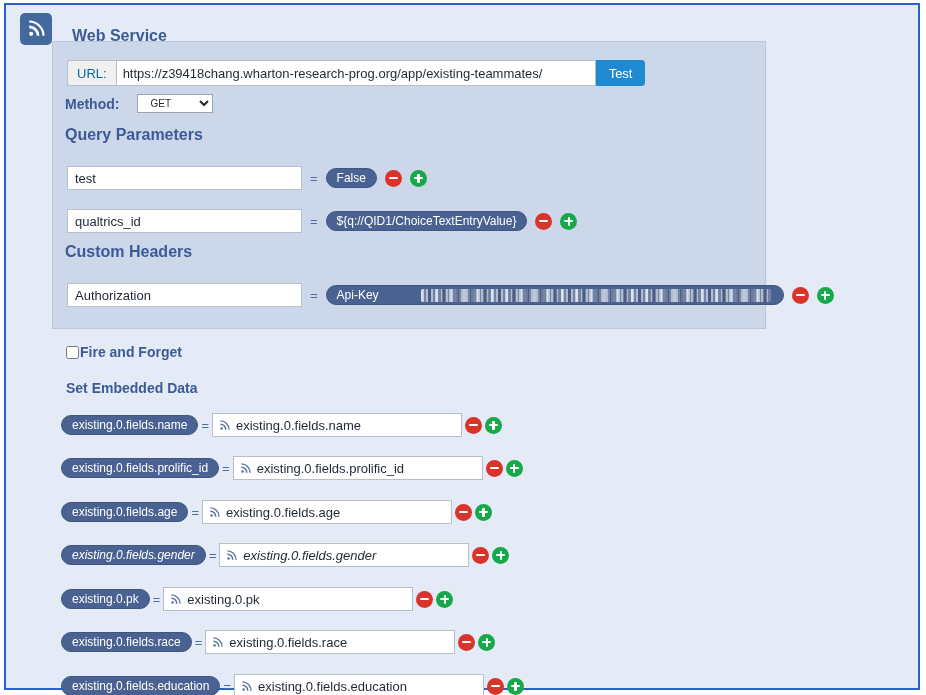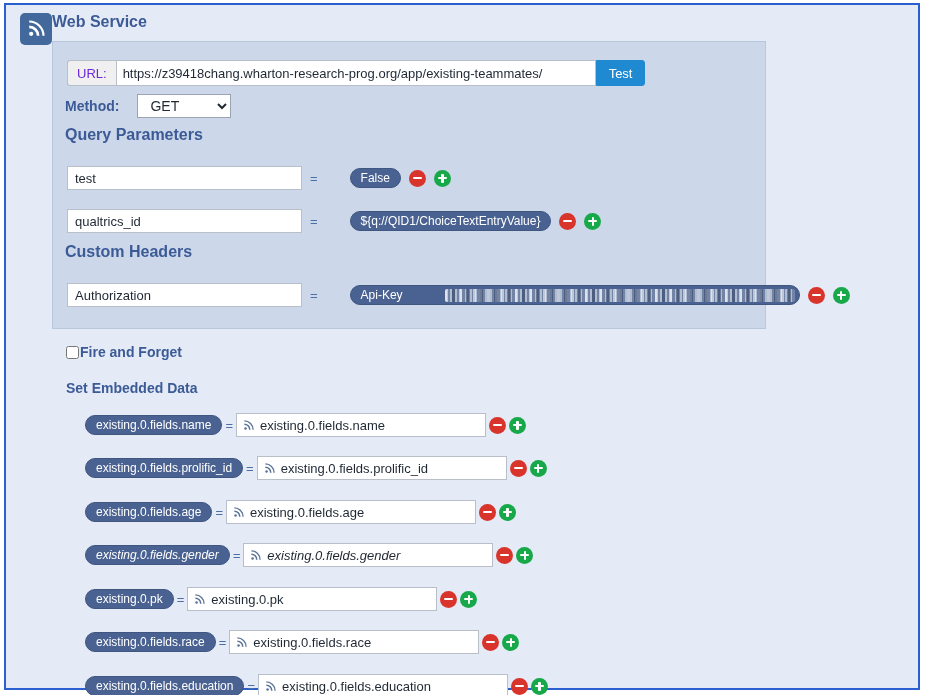--- a/index.html
+++ b/index.html
@@ -33,8 +33,8 @@
     left: 14px;
     top: 8px;
     display: flex;
-    align-items: flex-start;
-    gap: 0;
+    align-items: flex-end;
+    gap: 20px;
   }
   .header-icon {
     width: 32px;

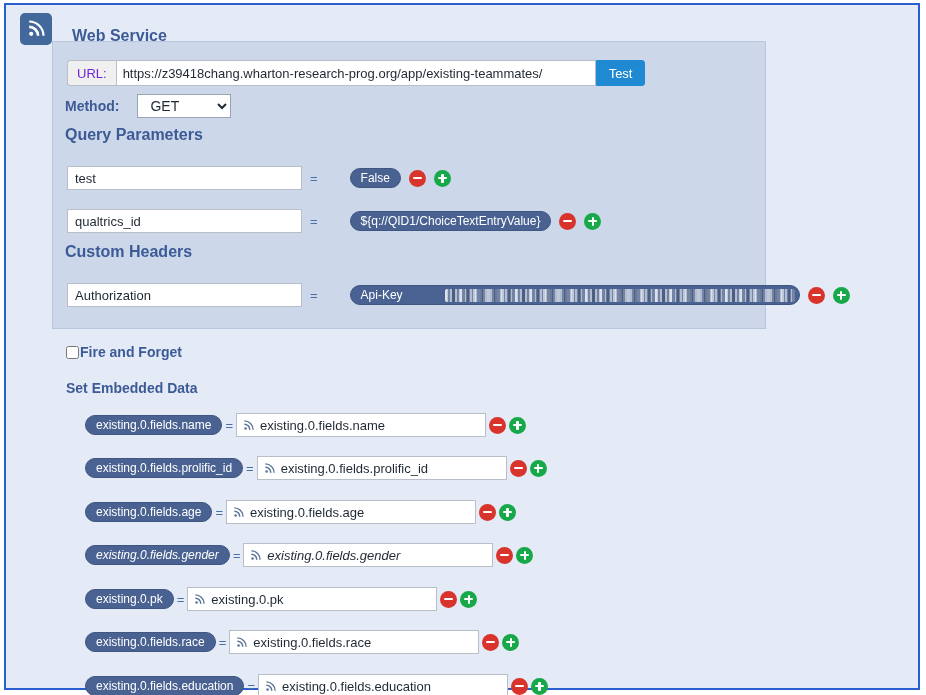--- a/index.html
+++ b/index.html
@@ -78,7 +78,7 @@
     background: #f0f0f0;
     border: 1px solid #b9bfc9;
     border-right: none;
-    color: #6d28d9;
+    color: #0369a1;
     font-size: 13px;
     padding: 0 9px;
     display: flex;

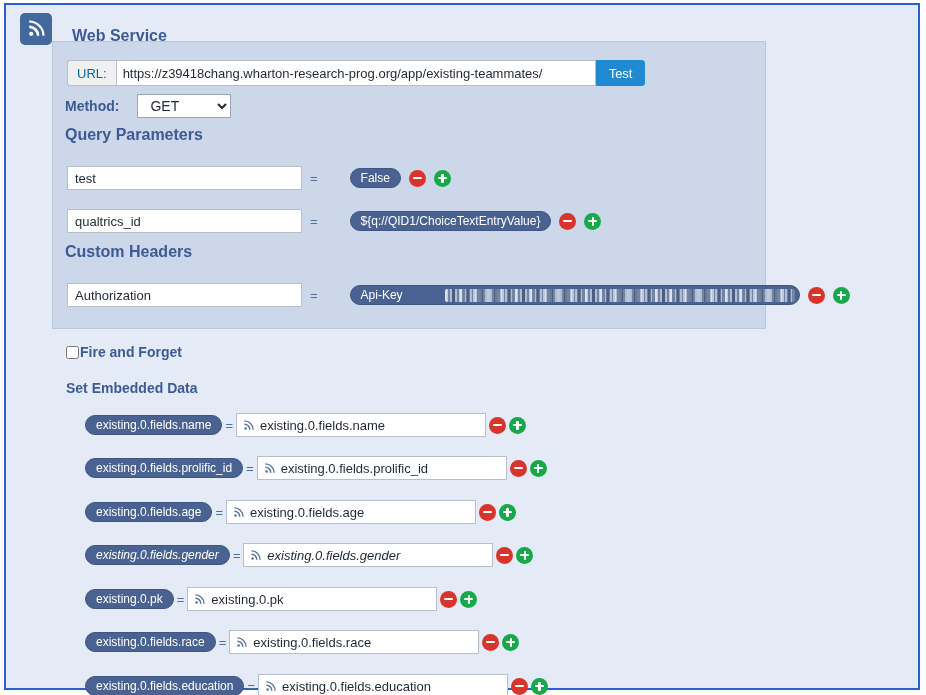--- a/index.html
+++ b/index.html
@@ -123,12 +123,12 @@
   }
   .method-select {
     font-family: "Liberation Sans", sans-serif;
-    font-size: 14px;
+    font-size: 10px;
     padding: 2px 8px;
     border: 1px solid #9aa4b2;
     background: #ffffff;
     color: #1f2833;
-    width: 94px;
+    width: 76px;
   }
 
   .panel-heading {

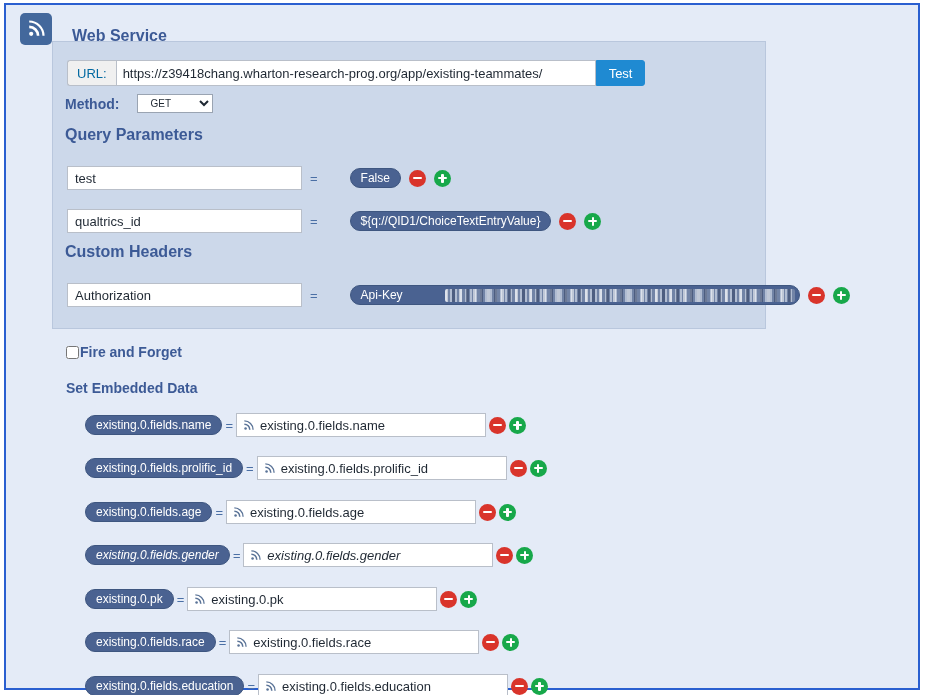--- a/index.html
+++ b/index.html
@@ -175,7 +175,6 @@
     white-space: nowrap;
     border: 1px solid #3e5680;
     cursor: pointer;
-    margin-left: 24px;
   }
   .pill-redacted {
     padding-right: 0;

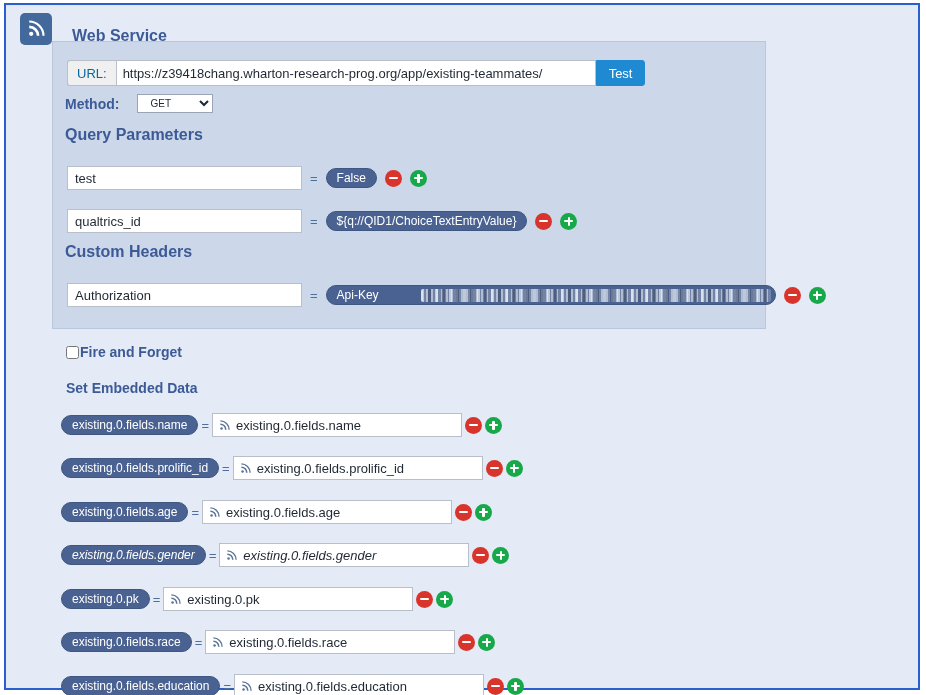--- a/index.html
+++ b/index.html
@@ -177,7 +177,7 @@
     cursor: pointer;
   }
   .pill-redacted {
-    padding-right: 0;
+    padding-right: 8px;
     gap: 37px;
   }
   .redact-bar {

